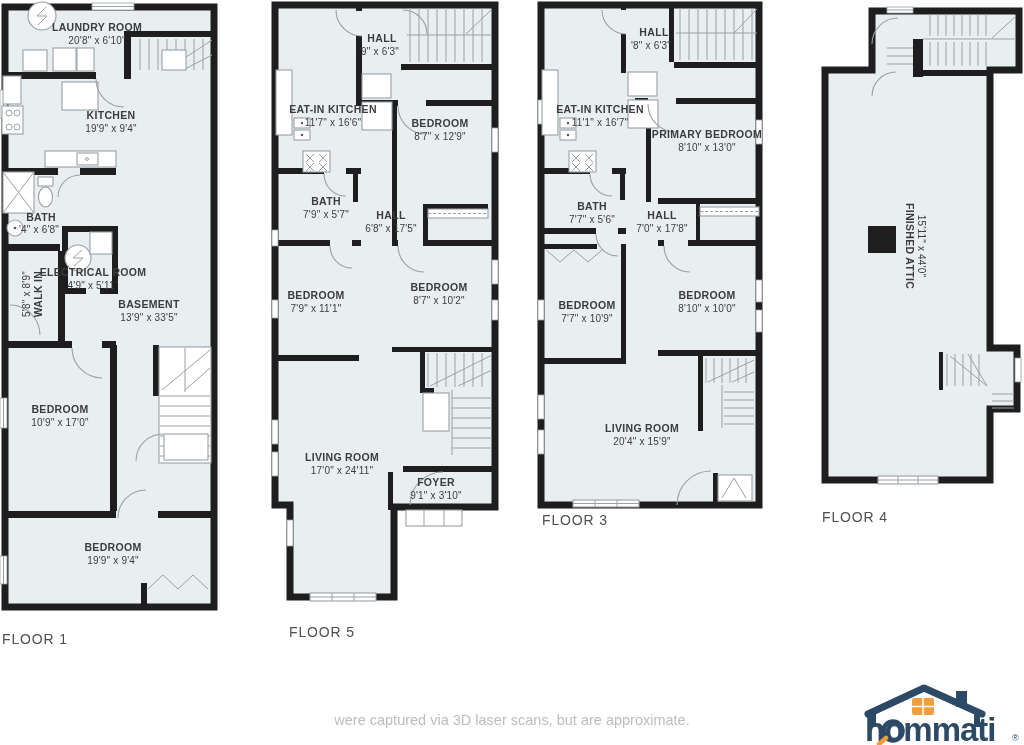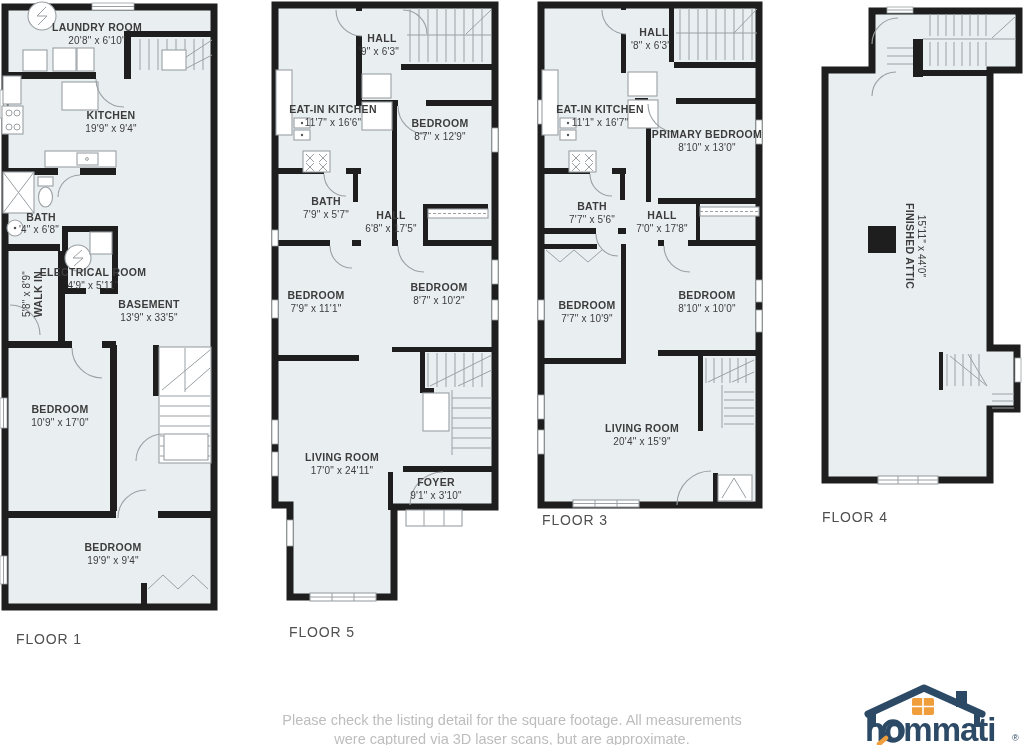--- a/index.html
+++ b/index.html
@@ -379,7 +379,7 @@
     </g>
   </svg>
 
-  <div class="caption" style="left:16px;top:631px">FLOOR 1</div>
+  <div class="caption" style="left:2px;top:631px">FLOOR 1</div>
   <div class="caption" style="left:289px;top:624px">FLOOR 5</div>
   <div class="caption" style="left:542px;top:512px">FLOOR 3</div>
   <div class="caption" style="left:822px;top:509px">FLOOR 4</div>

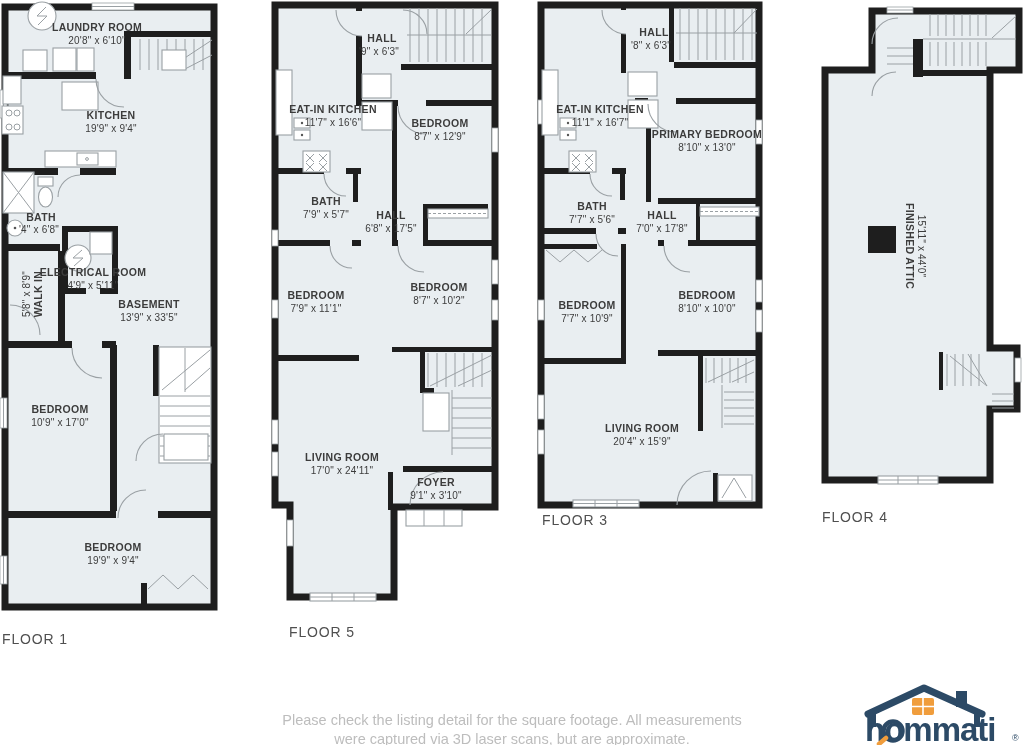--- a/index.html
+++ b/index.html
@@ -385,7 +385,6 @@
   <div class="caption" style="left:822px;top:509px">FLOOR 4</div>
 
   <div class="disclaimer">
-    <div>Please check the listing detail for the square footage. All measurements</div>
     <div>were captured via 3D laser scans, but are approximate.</div>
   </div>
 

